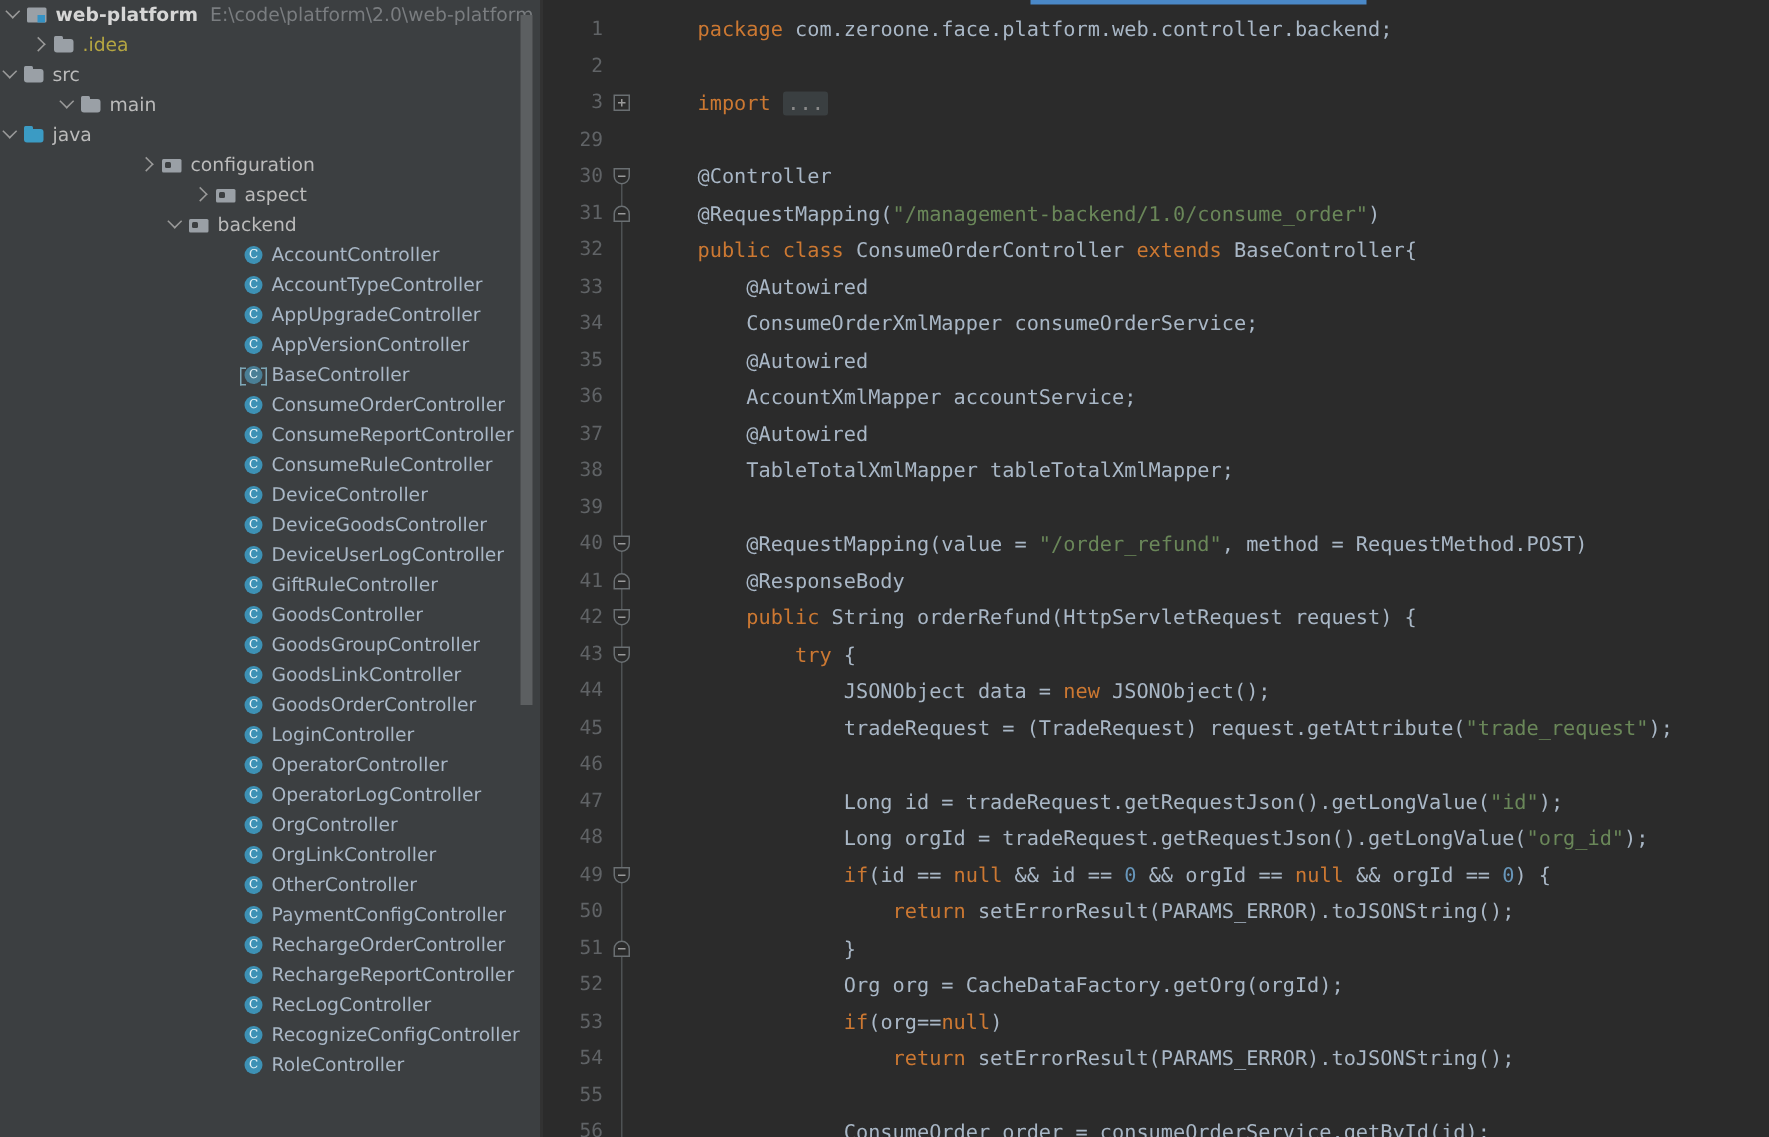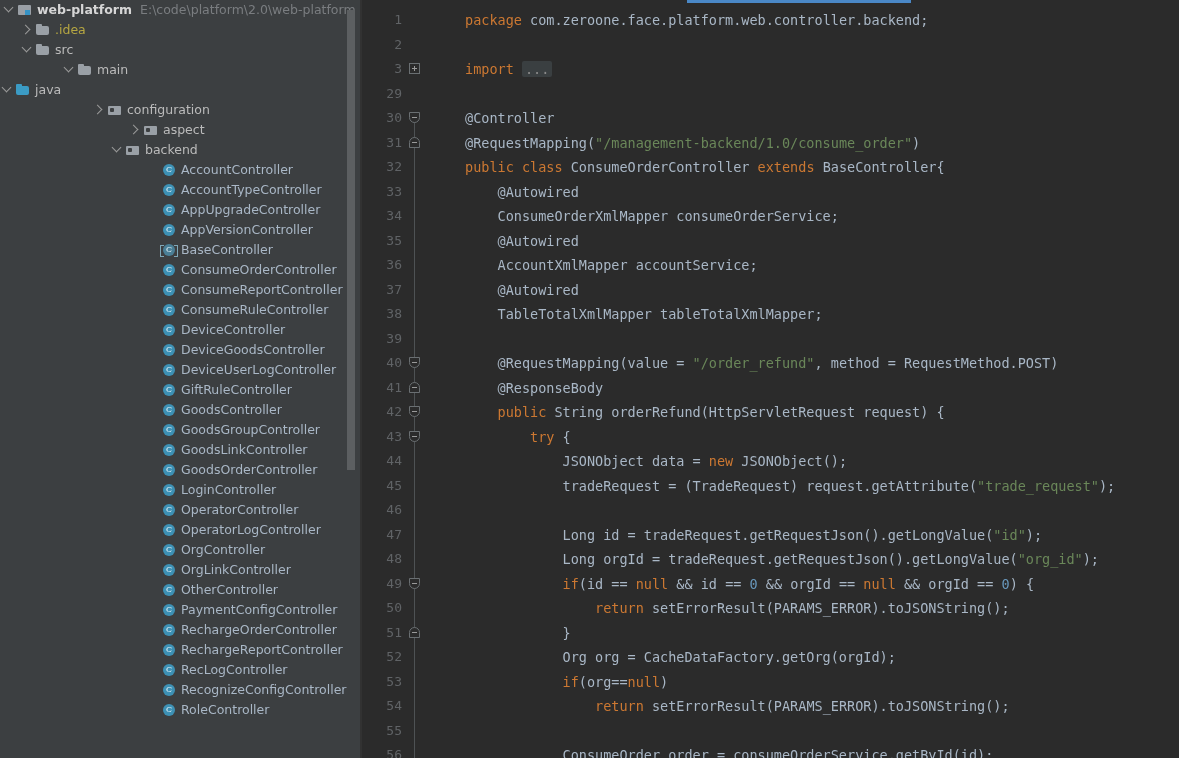--- a/index.html
+++ b/index.html
@@ -311,7 +311,7 @@
           <span class="ic folder"></span>
           <span class="lbl yellowish">.idea</span>
         </div>
-        <div class="row" style="padding-left: 20px;">
+        <div class="row" style="">
           <span class="arrow open"></span>
           <span class="ic folder"></span>
           <span class="lbl">src</span>

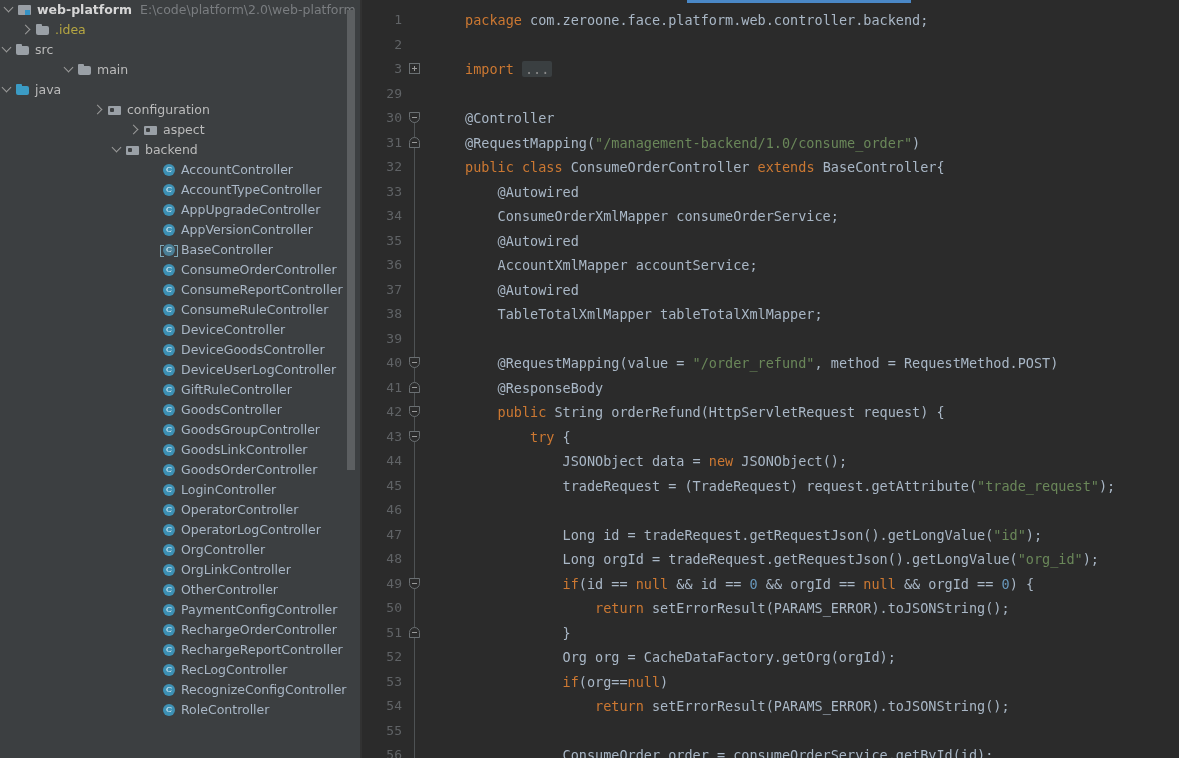--- a/index.html
+++ b/index.html
@@ -316,7 +316,7 @@
           <span class="ic folder"></span>
           <span class="lbl">src</span>
         </div>
-        <div class="row" style="padding-left: 38px; margin-left: 24px;">
+        <div class="row" style="padding-left: 38px;">
           <span class="arrow open"></span>
           <span class="ic folder"></span>
           <span class="lbl">main</span>

